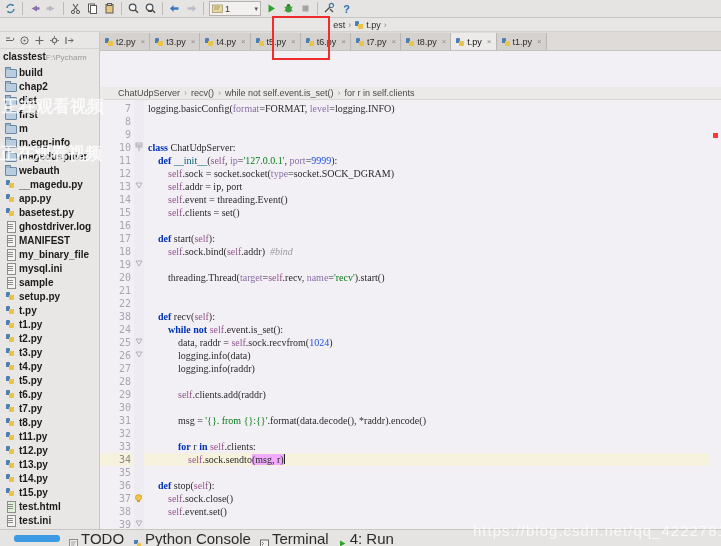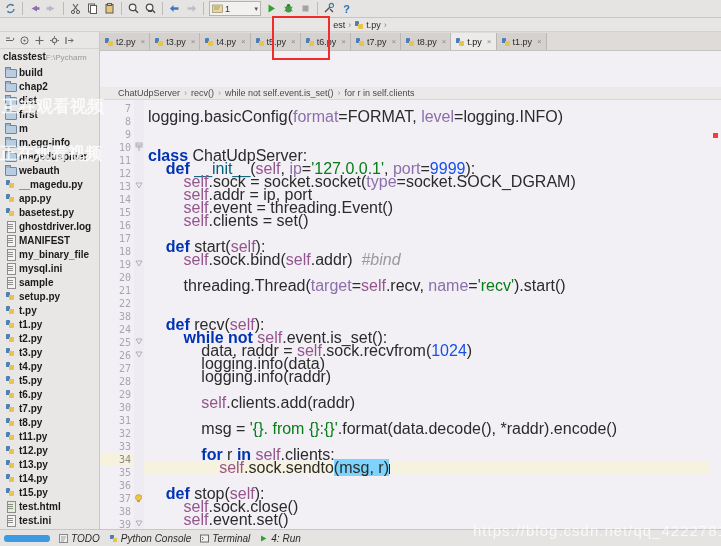--- a/index.html
+++ b/index.html
@@ -144,8 +144,8 @@
   .foldmark { position: absolute; left: 1px; width: 8px; height: 13px; display:flex; align-items:center; justify-content:center; }
   .code {
     flex: 1; position: relative; padding-top: 2px; overflow: hidden;
-    font-family: Liberation Sans, sans-serif; font-size: 16px; line-height: 13px;
-    white-space: pre; color: #2b2b2b; margin-top: 8px;
+    font-family: Liberation Serif, serif; font-size: 10px; line-height: 13px;
+    white-space: pre; color: #2b2b2b;
   }
   .cl { height: 13px; padding-left: 4px; }
   .cl.hl { background: #f7f2dd; }

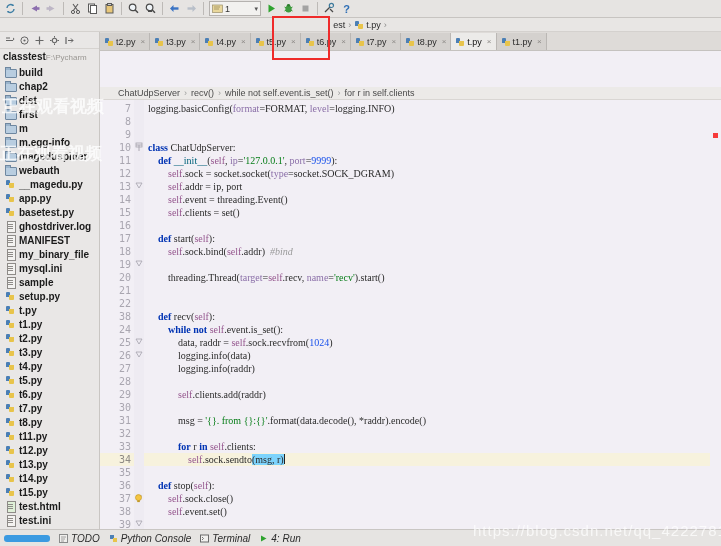--- a/index.html
+++ b/index.html
@@ -156,7 +156,7 @@
   .str { color: #067d17; }
   .cmt { color: #9a9a9a; font-style: italic; }
   .fn { color: #00627a; }
-  .sel { background: #7dd3fc; }
+  .sel { background: #f0abfc; }
   .caret { display: inline-block; width: 1px; height: 10px; background: #222; vertical-align: -1px; }
 
   .bulb {

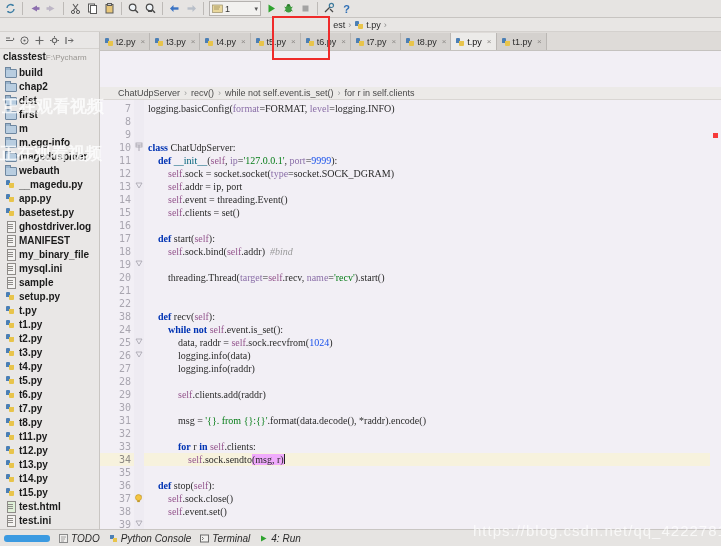--- a/index.html
+++ b/index.html
@@ -173,7 +173,7 @@
   
   .statusbar {
     height: 17px; flex: 0 0 17px; background: #e6e4e2; border-top: 1px solid #c9c6c3;
-    display: flex; align-items: center; gap: 9px; padding-left: 2px; font-size: 10px; color: #2b2b2b; font-style: italic;
+    display: flex; align-items: center; gap: 9px; padding-left: 12px; font-size: 15px; color: #2b2b2b;
   }
   .sb-item { display: flex; align-items: center; gap: 3px; }
   .sb-sq { width: 9px; height: 9px; }

